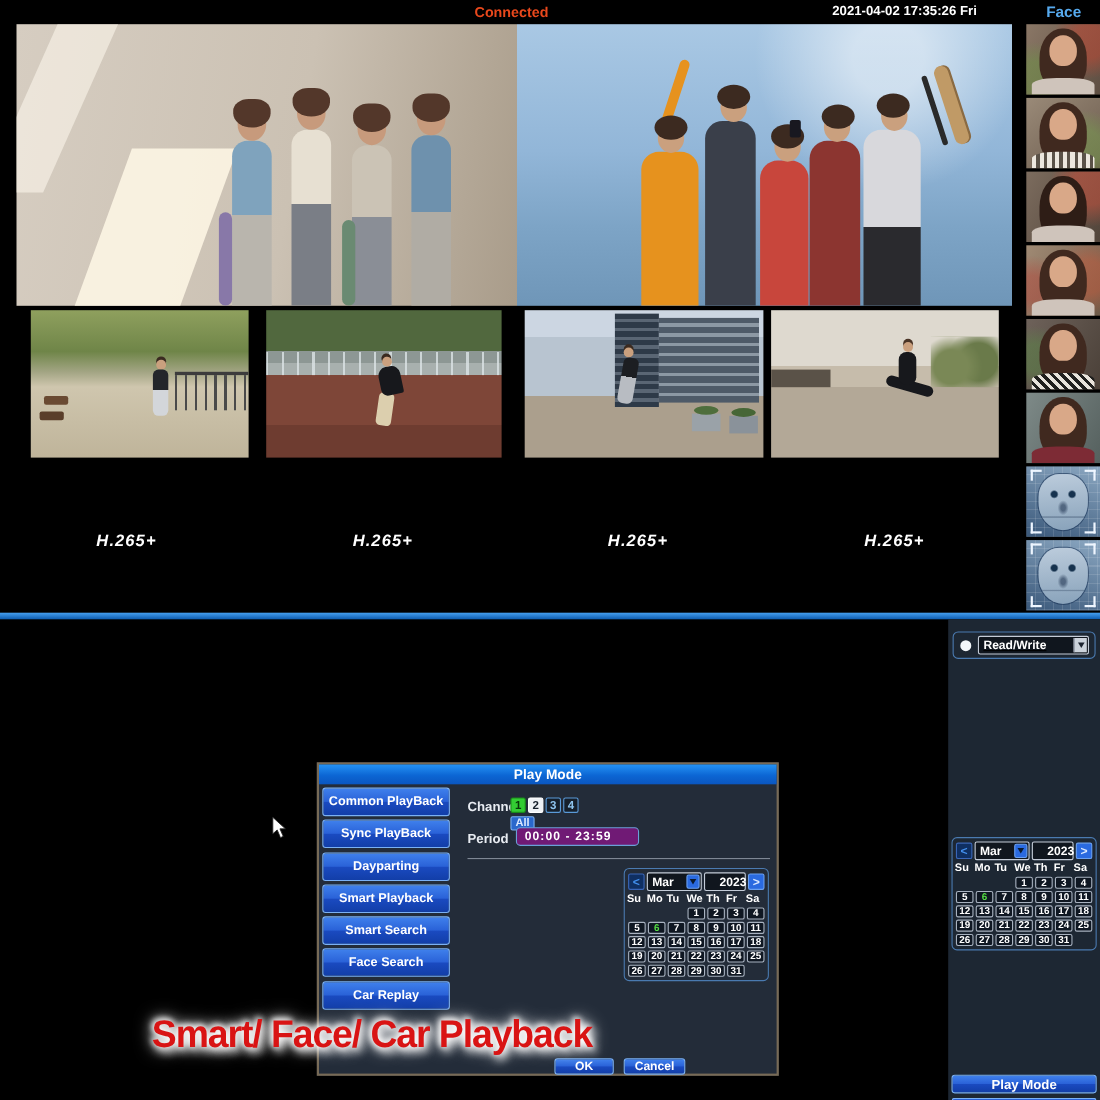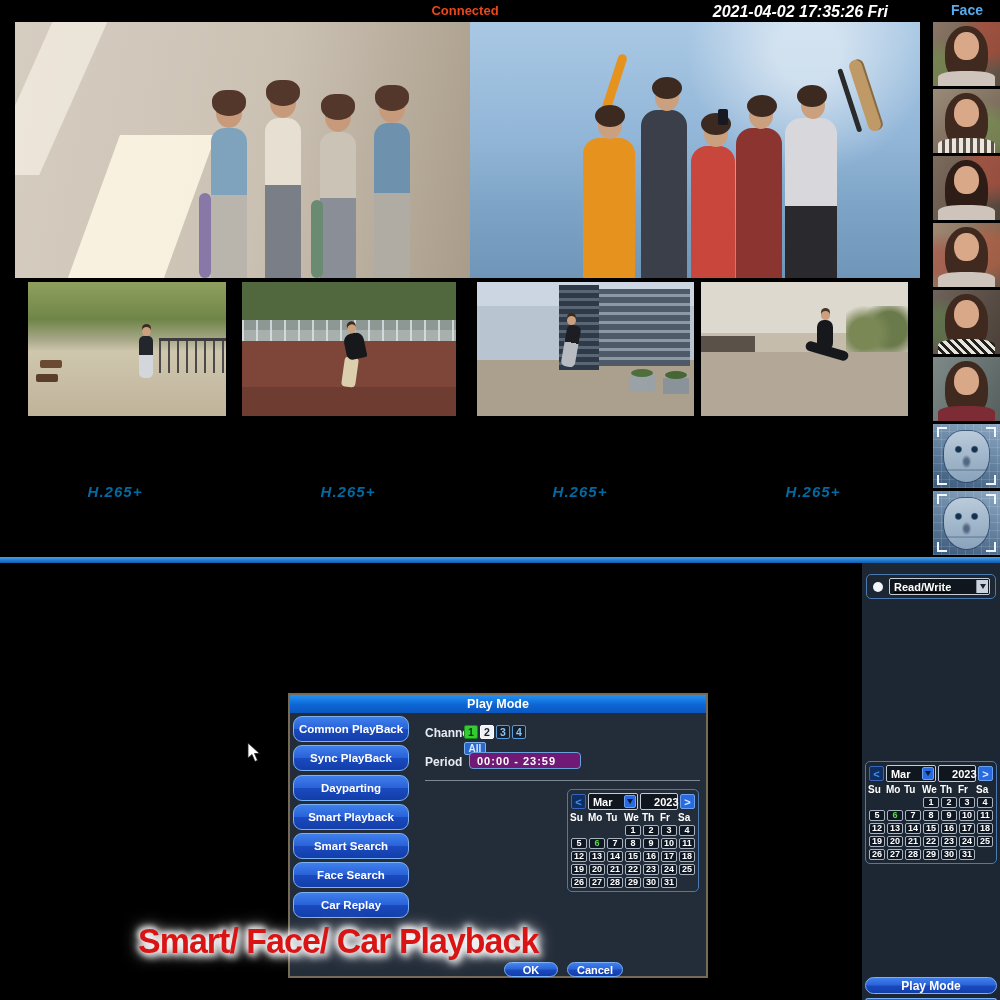--- a/index.html
+++ b/index.html
@@ -11,7 +11,7 @@
   #topbar { position:absolute; left:0; top:0; width:1000px; height:22px; background:#000; }
   #status-text { position:absolute; left:465px; top:3px; transform:translateX(-50%);
     color:#e8481c; font-weight:bold; font-size:13px; }
-  #datetime-text { position:absolute; right:112px; top:3px; color:#fff; font-weight:bold; font-size:16px;font-style:italic; }
+  #datetime-text { position:absolute; right:112px; top:3px; color:#fff; font-weight:bold; font-size:12px; }
   #face-title { position:absolute; left:967px; top:2px; transform:translateX(-50%);
     color:#56aaee; font-weight:bold; font-size:14px; }
 

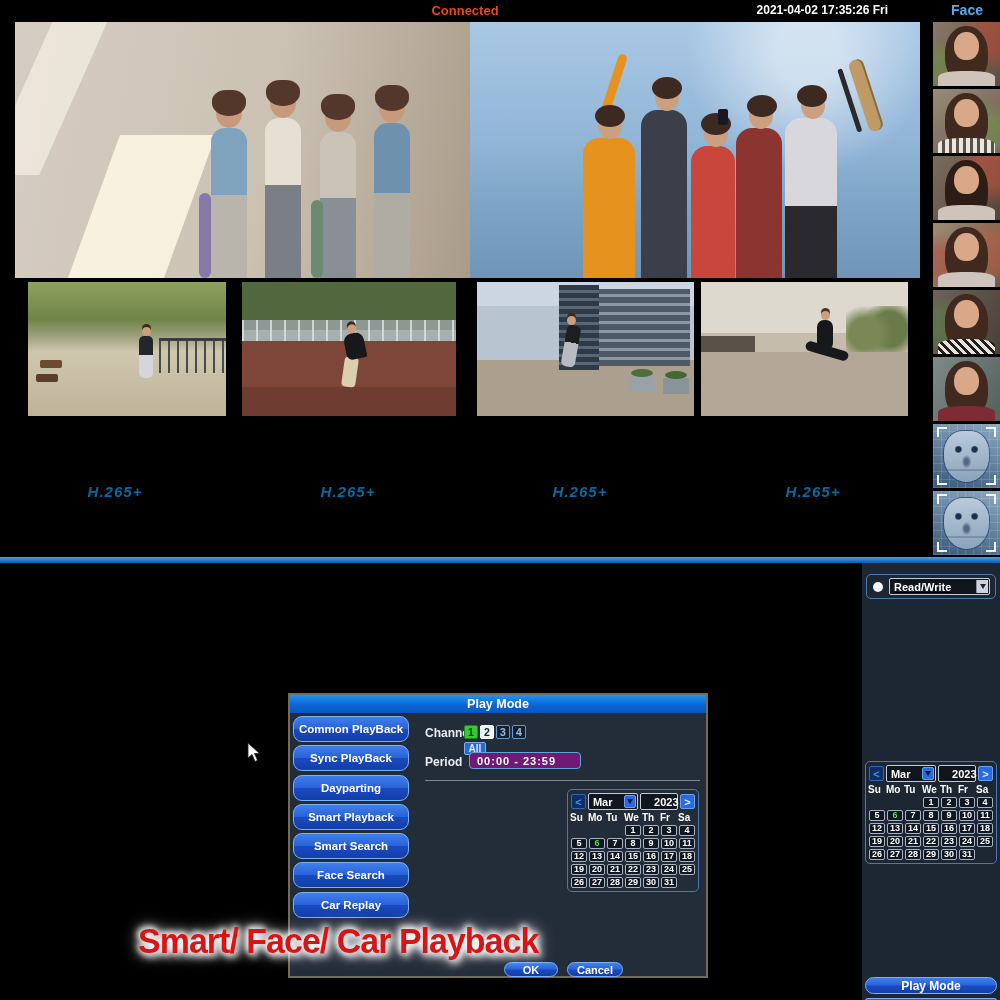--- a/index.html
+++ b/index.html
@@ -106,7 +106,7 @@
   #feed6 .lulegs { left:50%; top:48%; width:44px; height:10px; background:#17181c;
     border-radius:5px; transform:rotate(16deg); }
 
-  .codec-label { position:absolute; top:483px; transform:translateX(-50%); color:#0369a1;
+  .codec-label { position:absolute; top:483px; transform:translateX(-50%); color:#ffffff;
     font-weight:bold; font-style:italic; font-size:15px; letter-spacing:1px;
     text-shadow:1px 2px 2px rgba(0,0,0,.9); }
 

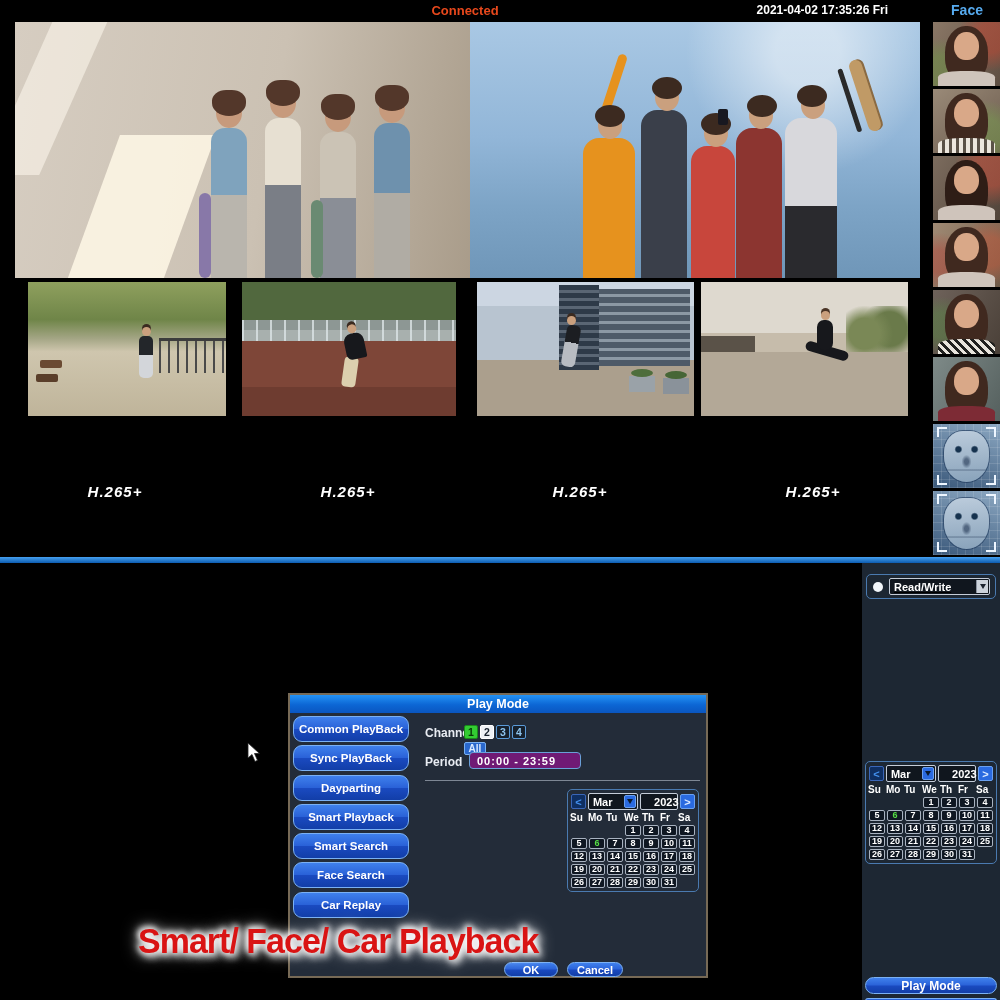--- a/index.html
+++ b/index.html
@@ -193,7 +193,7 @@
 
   #play-mode-btn { position:absolute; left:3px; top:414px; width:132px; height:17px; }
   .blue-btn { background:linear-gradient(180deg,#3f80ec 0%,#2a62d8 48%,#1a4ac0 52%,#123ea8 100%);
-    border:1px solid #7ab0f4; border-radius:9px; color:#fff; font-weight:bold;
+    border:1px solid #7ab0f4; border-radius:3px; color:#fff; font-weight:bold;
     display:flex; align-items:center; justify-content:center; }
   #play-mode-btn { font-size:12px; }
   #next-btn-sliver { position:absolute; left:3px; top:435px; width:132px; height:3px;

